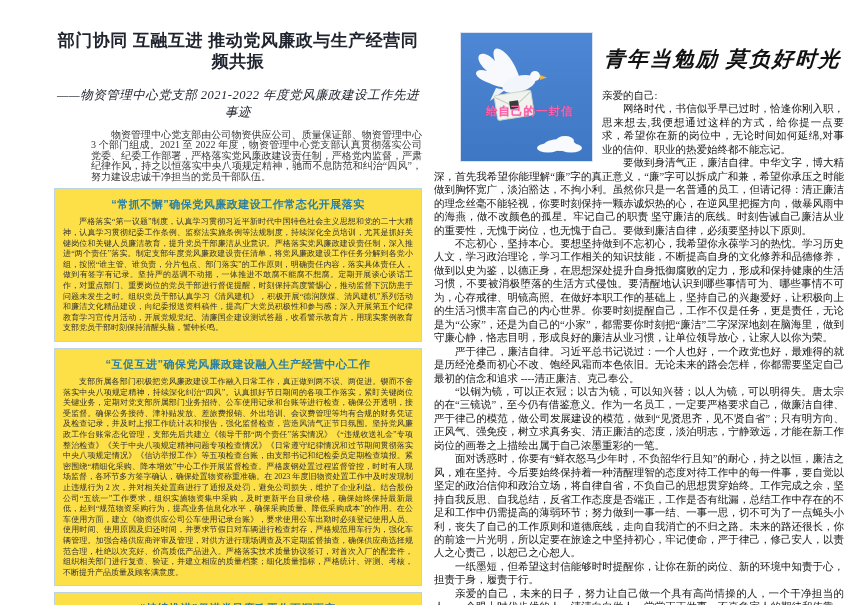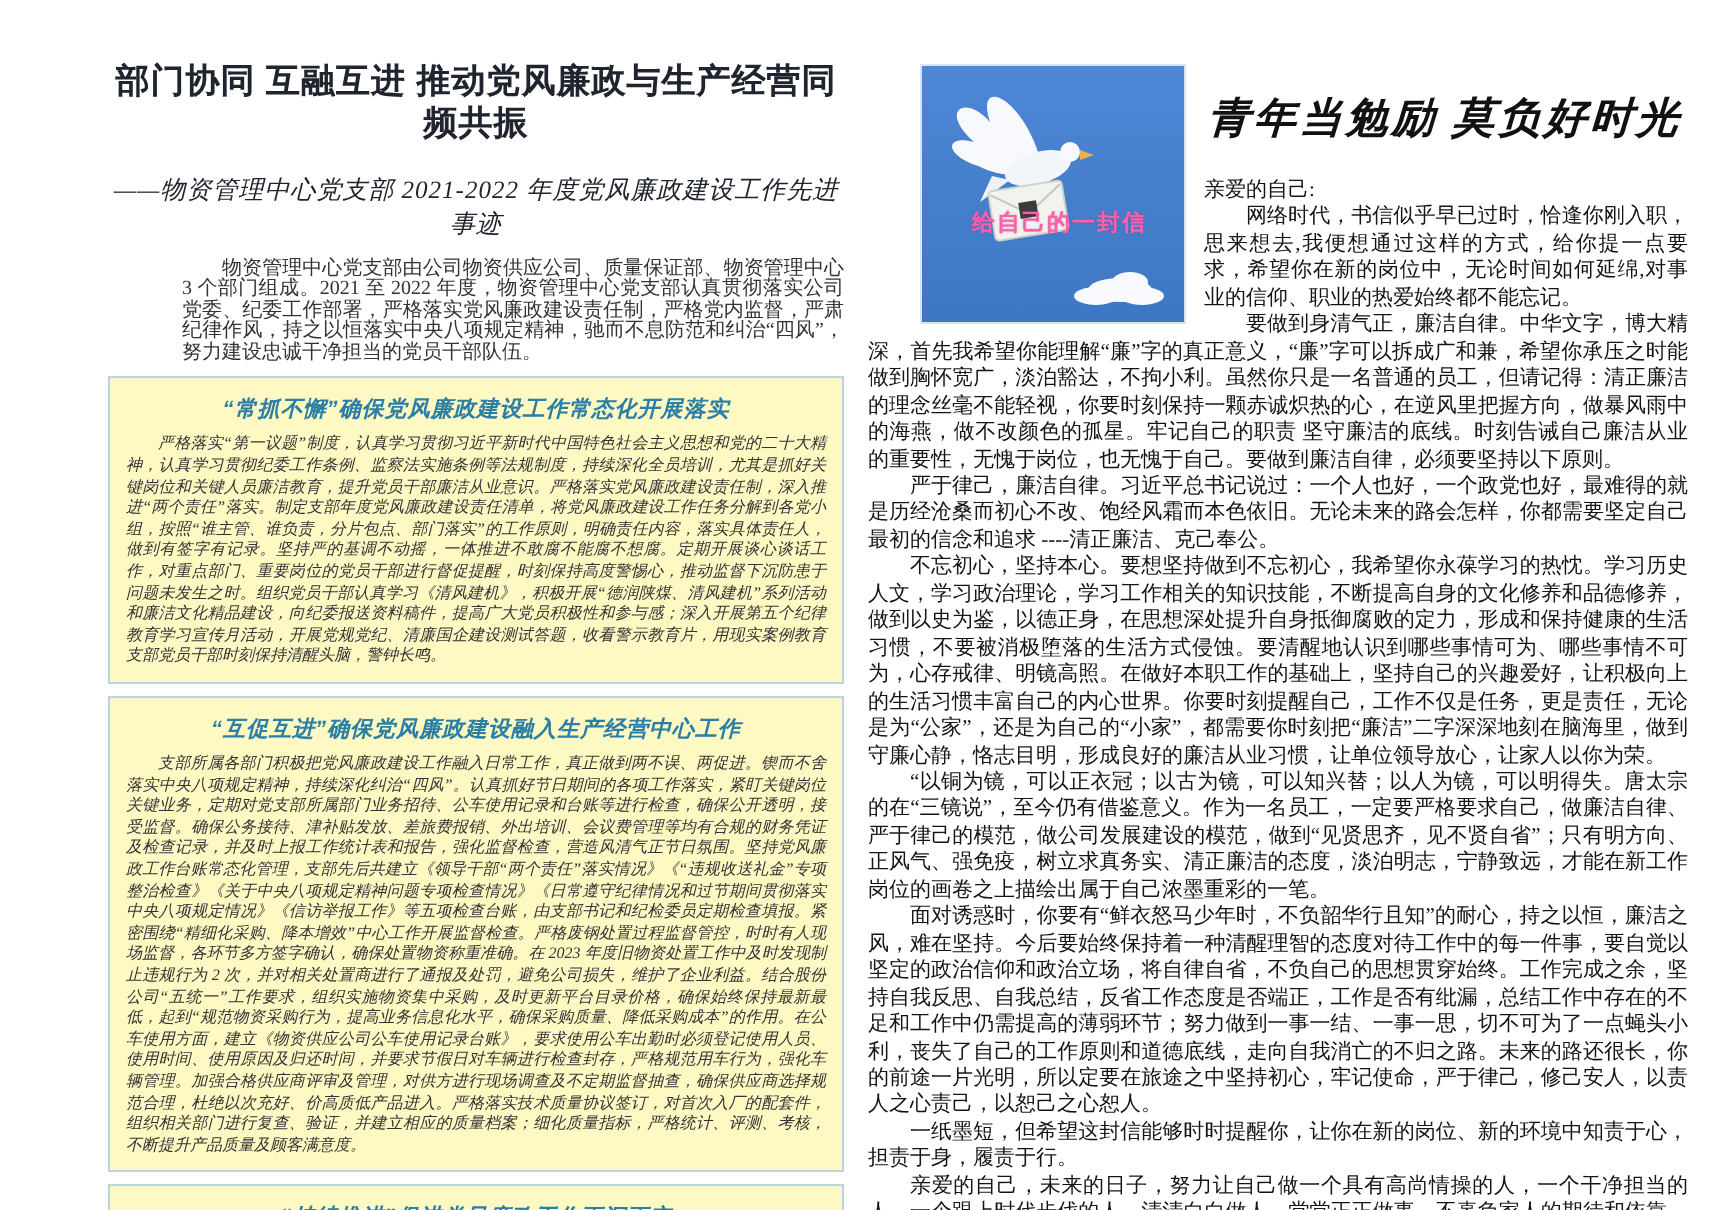--- a/index.html
+++ b/index.html
@@ -25,9 +25,8 @@
     text-indent:2em;color:#333;margin-left:37px;
   }
   .section-box{
-    border:1px solid #bad4e6;background:#fef9c3;margin-top:6px;
+    border:1px solid #bad4e6;background:#fde047;margin-top:6px;
     padding:5px 8px 7px 8px;
-    font-style:italic;
   }
   .section-heading{
     text-align:center;font-family:"Liberation Sans",sans-serif;font-weight:bold;

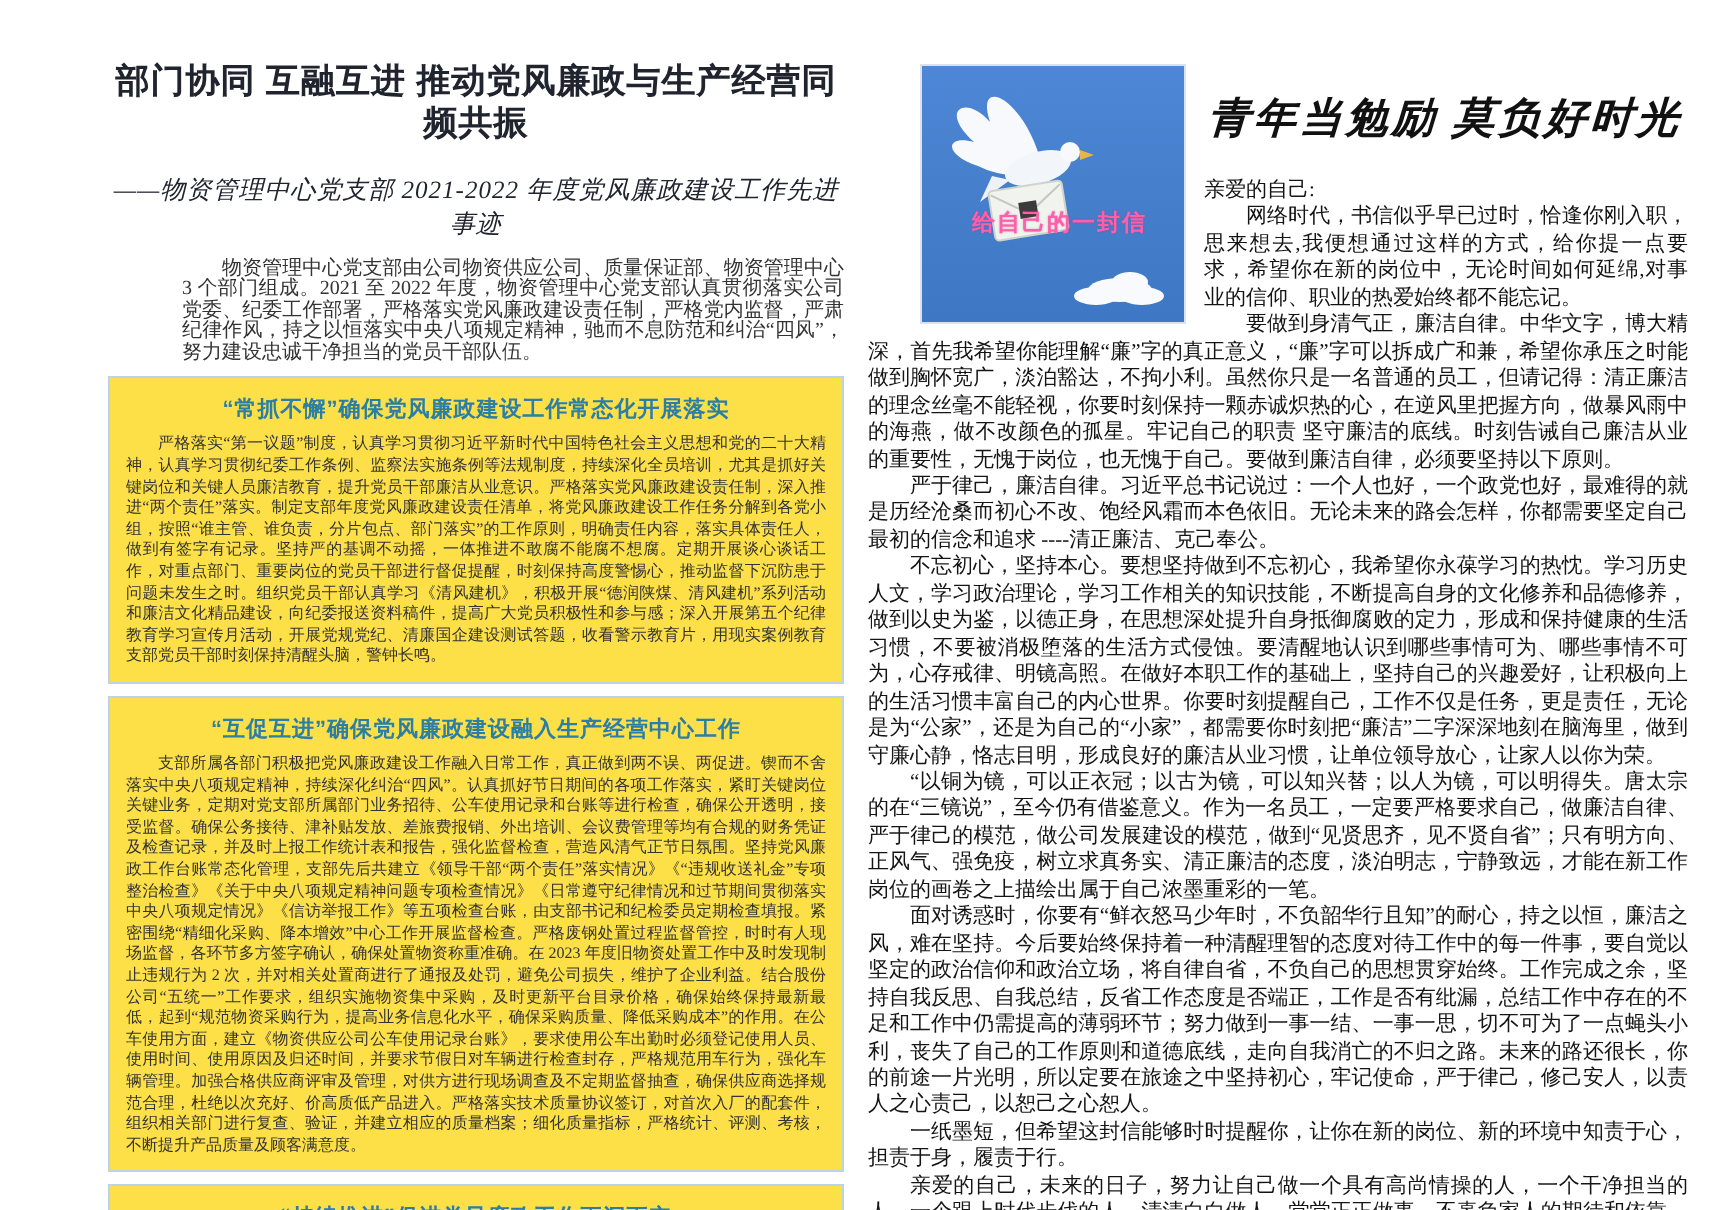--- a/index.html
+++ b/index.html
@@ -122,8 +122,8 @@
     <p class="r-salutation">亲爱的自己:</p>
     <p>网络时代，书信似乎早已过时，恰逢你刚入职，思来想去,我便想通过这样的方式，给你提一点要求，希望你在新的岗位中，无论时间如何延绵,对事业的信仰、职业的热爱始终都不能忘记。</p>
     <p>要做到身清气正，廉洁自律。中华文字，博大精深，首先我希望你能理解“廉”字的真正意义，“廉”字可以拆成广和兼，希望你承压之时能做到胸怀宽广，淡泊豁达，不拘小利。虽然你只是一名普通的员工，但请记得：清正廉洁的理念丝毫不能轻视，你要时刻保持一颗赤诚炽热的心，在逆风里把握方向，做暴风雨中的海燕，做不改颜色的孤星。牢记自己的职责 坚守廉洁的底线。时刻告诫自己廉洁从业的重要性，无愧于岗位，也无愧于自己。要做到廉洁自律，必须要坚持以下原则。</p>
+    <p>不忘初心，坚持本心。要想坚持做到不忘初心，我希望你永葆学习的热忱。学习历史人文，学习政治理论，学习工作相关的知识技能，不断提高自身的文化修养和品德修养，做到以史为鉴，以德正身，在思想深处提升自身抵御腐败的定力，形成和保持健康的生活习惯，不要被消极堕落的生活方式侵蚀。要清醒地认识到哪些事情可为、哪些事情不可为，心存戒律、明镜高照。在做好本职工作的基础上，坚持自己的兴趣爱好，让积极向上的生活习惯丰富自己的内心世界。你要时刻提醒自己，工作不仅是任务，更是责任，无论是为“公家”，还是为自己的“小家”，都需要你时刻把“廉洁”二字深深地刻在脑海里，做到守廉心静，恪志目明，形成良好的廉洁从业习惯，让单位领导放心，让家人以你为荣。</p>
     <p>严于律己，廉洁自律。习近平总书记说过：一个人也好，一个政党也好，最难得的就是历经沧桑而初心不改、饱经风霜而本色依旧。无论未来的路会怎样，你都需要坚定自己最初的信念和追求 ----清正廉洁、克己奉公。</p>
-    <p>不忘初心，坚持本心。要想坚持做到不忘初心，我希望你永葆学习的热忱。学习历史人文，学习政治理论，学习工作相关的知识技能，不断提高自身的文化修养和品德修养，做到以史为鉴，以德正身，在思想深处提升自身抵御腐败的定力，形成和保持健康的生活习惯，不要被消极堕落的生活方式侵蚀。要清醒地认识到哪些事情可为、哪些事情不可为，心存戒律、明镜高照。在做好本职工作的基础上，坚持自己的兴趣爱好，让积极向上的生活习惯丰富自己的内心世界。你要时刻提醒自己，工作不仅是任务，更是责任，无论是为“公家”，还是为自己的“小家”，都需要你时刻把“廉洁”二字深深地刻在脑海里，做到守廉心静，恪志目明，形成良好的廉洁从业习惯，让单位领导放心，让家人以你为荣。</p>
     <p>“以铜为镜，可以正衣冠；以古为镜，可以知兴替；以人为镜，可以明得失。唐太宗的在“三镜说”，至今仍有借鉴意义。作为一名员工，一定要严格要求自己，做廉洁自律、严于律己的模范，做公司发展建设的模范，做到“见贤思齐，见不贤自省”；只有明方向、正风气、强免疫，树立求真务实、清正廉洁的态度，淡泊明志，宁静致远，才能在新工作岗位的画卷之上描绘出属于自己浓墨重彩的一笔。</p>
     <p>面对诱惑时，你要有“鲜衣怒马少年时，不负韶华行且知”的耐心，持之以恒，廉洁之风，难在坚持。今后要始终保持着一种清醒理智的态度对待工作中的每一件事，要自觉以坚定的政治信仰和政治立场，将自律自省，不负自己的思想贯穿始终。工作完成之余，坚持自我反思、自我总结，反省工作态度是否端正，工作是否有纰漏，总结工作中存在的不足和工作中仍需提高的薄弱环节；努力做到一事一结、一事一思，切不可为了一点蝇头小利，丧失了自己的工作原则和道德底线，走向自我消亡的不归之路。未来的路还很长，你的前途一片光明，所以定要在旅途之中坚持初心，牢记使命，严于律己，修己安人，以责人之心责己，以恕己之心恕人。</p>
     <p>一纸墨短，但希望这封信能够时时提醒你，让你在新的岗位、新的环境中知责于心，担责于身，履责于行。</p>

